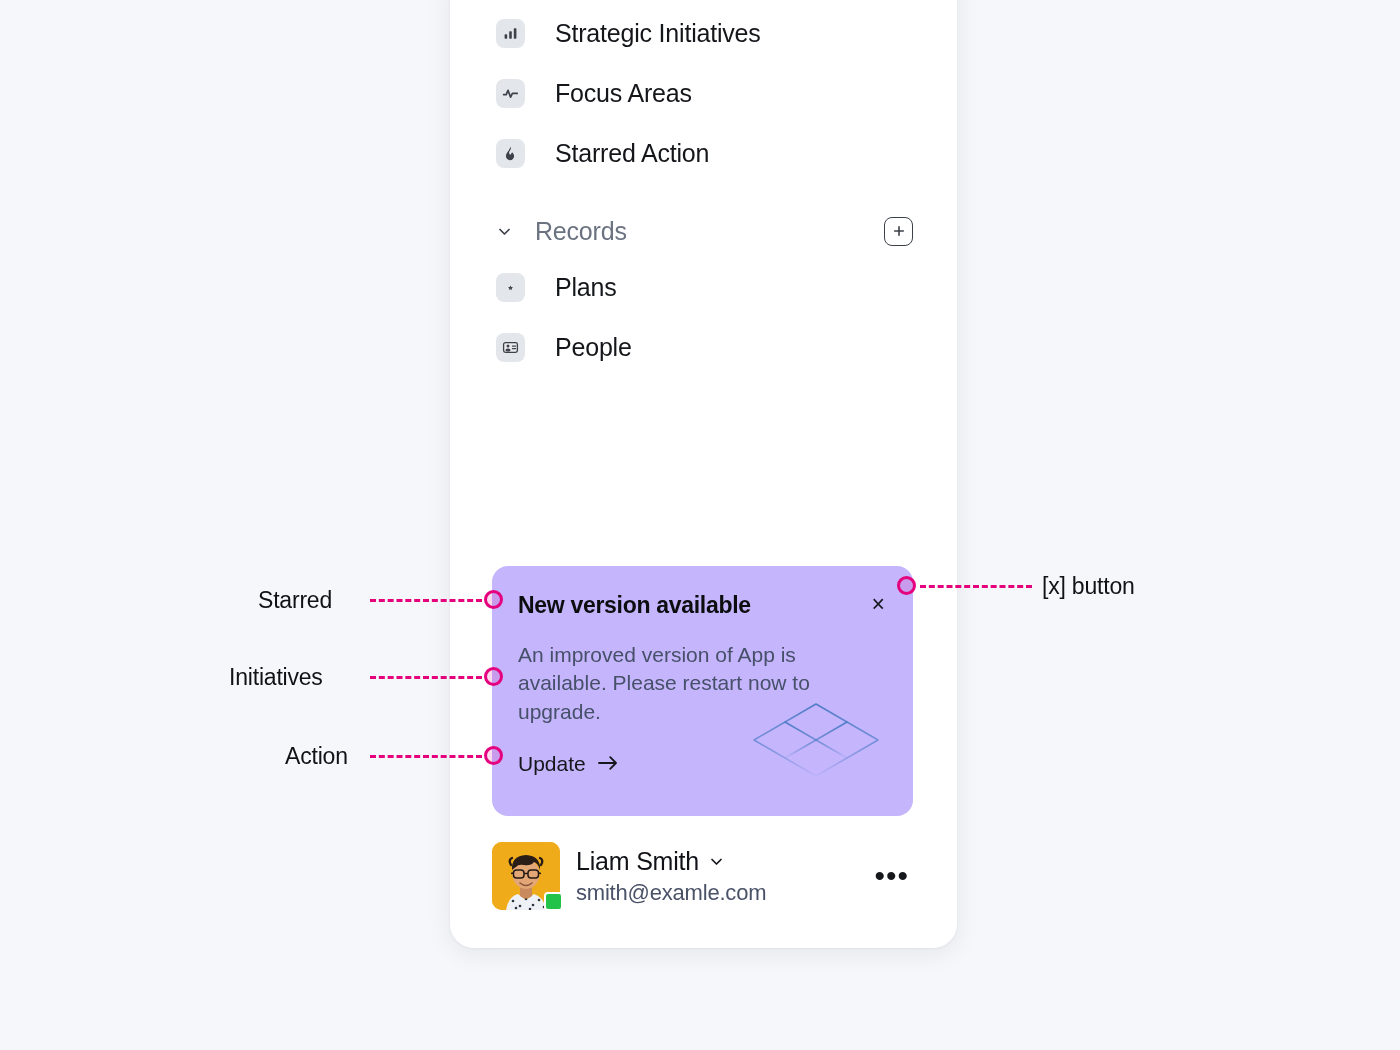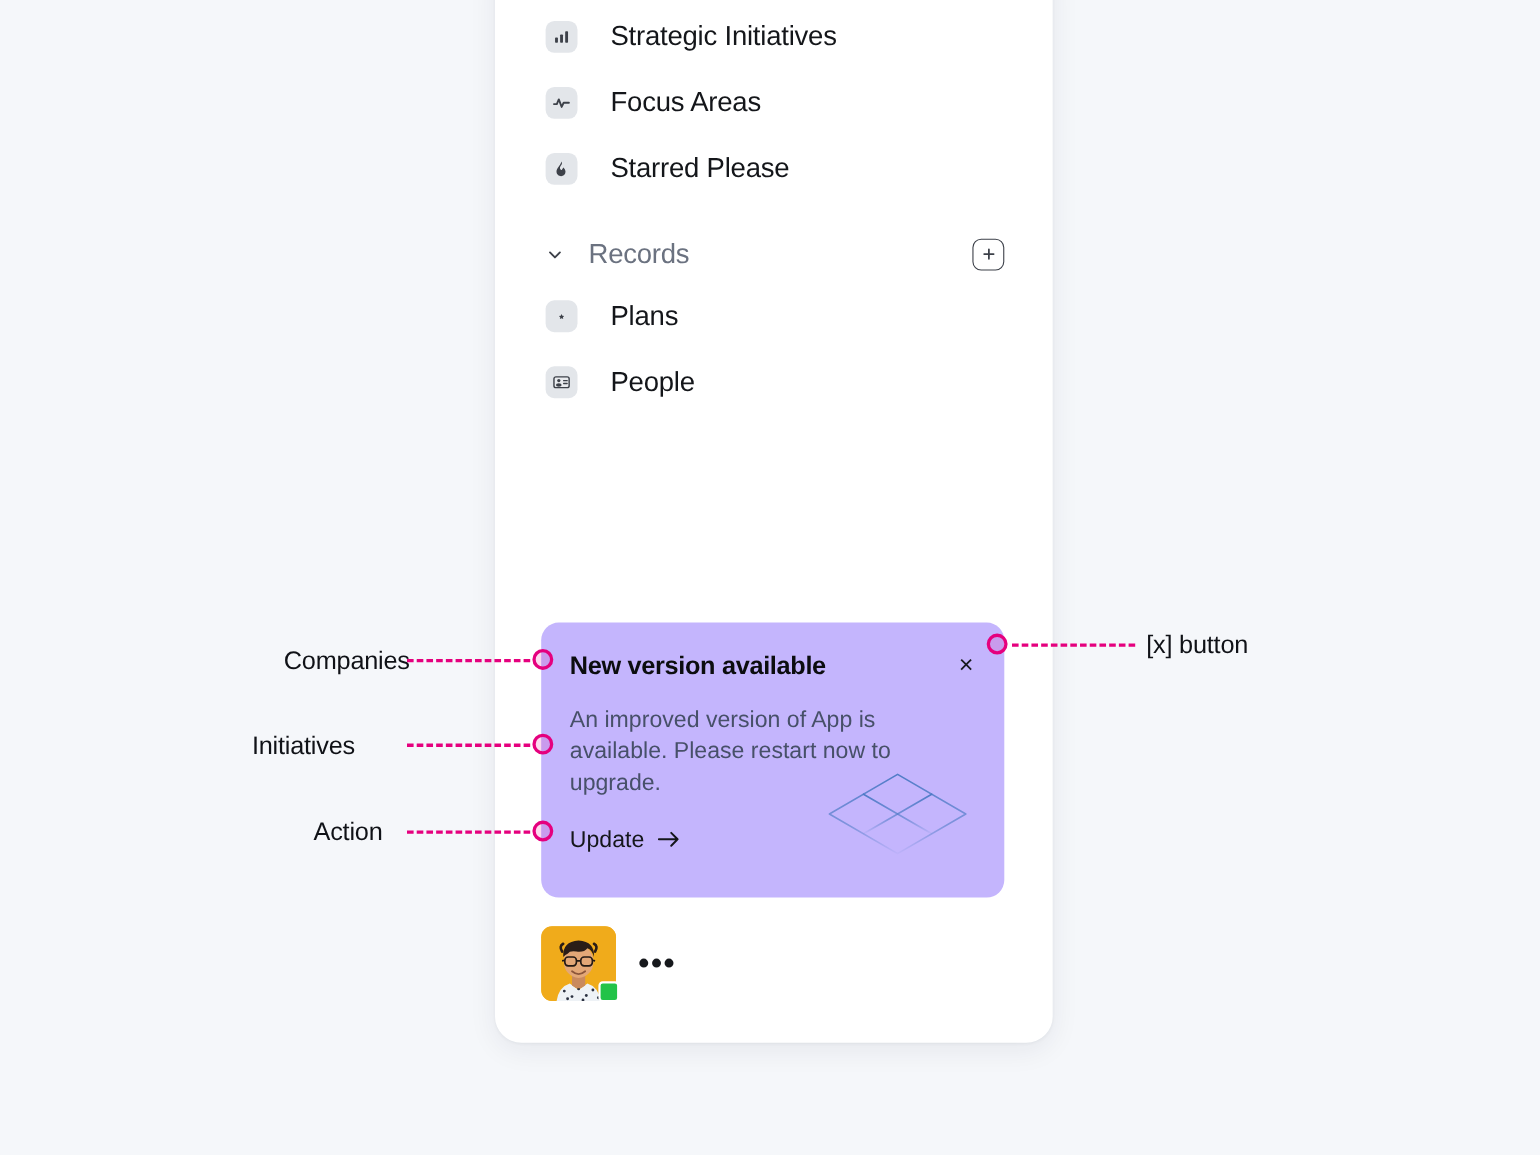--- a/index.html
+++ b/index.html
@@ -301,7 +301,7 @@
           <path d="M8.6 1.8c.9 2.4-.6 3.4-1.2 4.6-1 1.9.4 3.2 1.4 3.2.3-1.2 1-1.6 1.3-2.4 1.3 1.2 2 2.6 2 4 0 2.3-1.9 4-4 4s-4.2-1.7-4.2-4.2c0-3.3 3.2-5 4.7-9.2z" fill="#3d4149"></path>
         </svg>
       </span>
-      <span class="nav-label">Starred Please</span>
+      <span class="nav-label">Starred Action</span>
     </div>
 
   </nav>

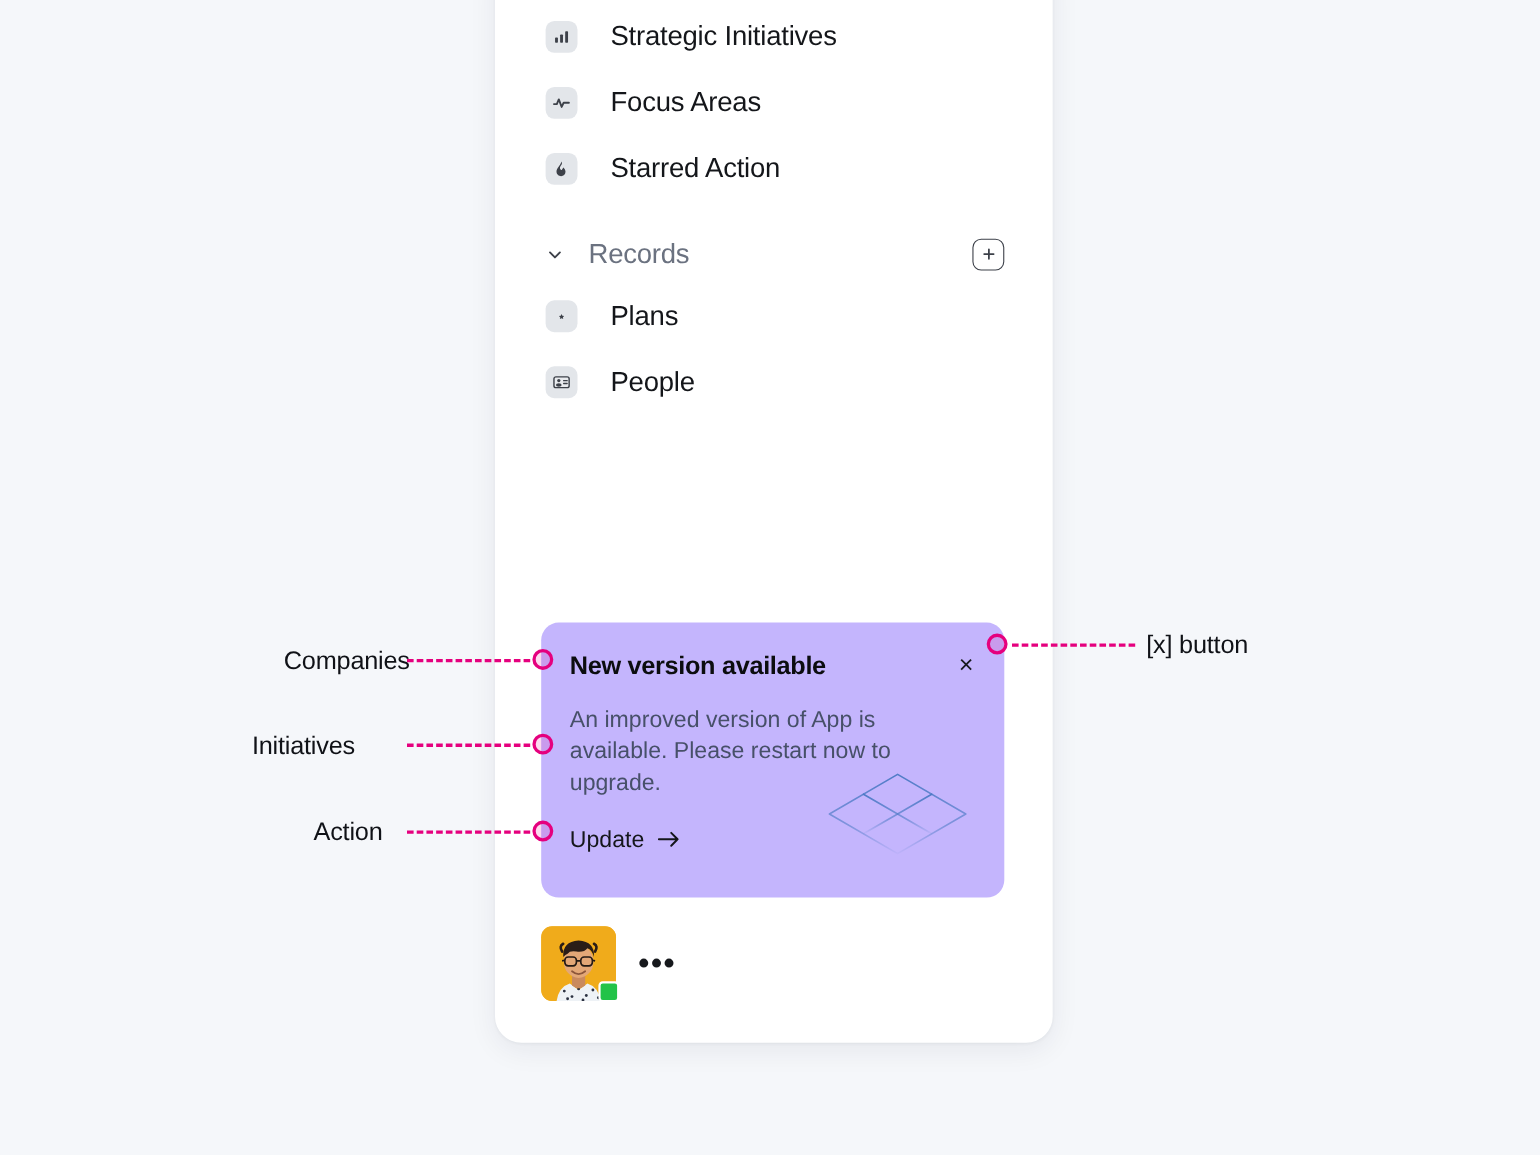--- a/index.html
+++ b/index.html
@@ -429,7 +429,7 @@
 
 </div>
 
-<div class="anno-label left-side" style="left:258px; top:587px;">Companies</div>
+<div class="anno-label left-side" style="left:258px; top:587px;">Starred</div>
 <div class="anno-line" style="left:370px; top:599px; width:112px;"></div>
 <div class="anno-dot" style="left:484px; top:590px;"></div>
 

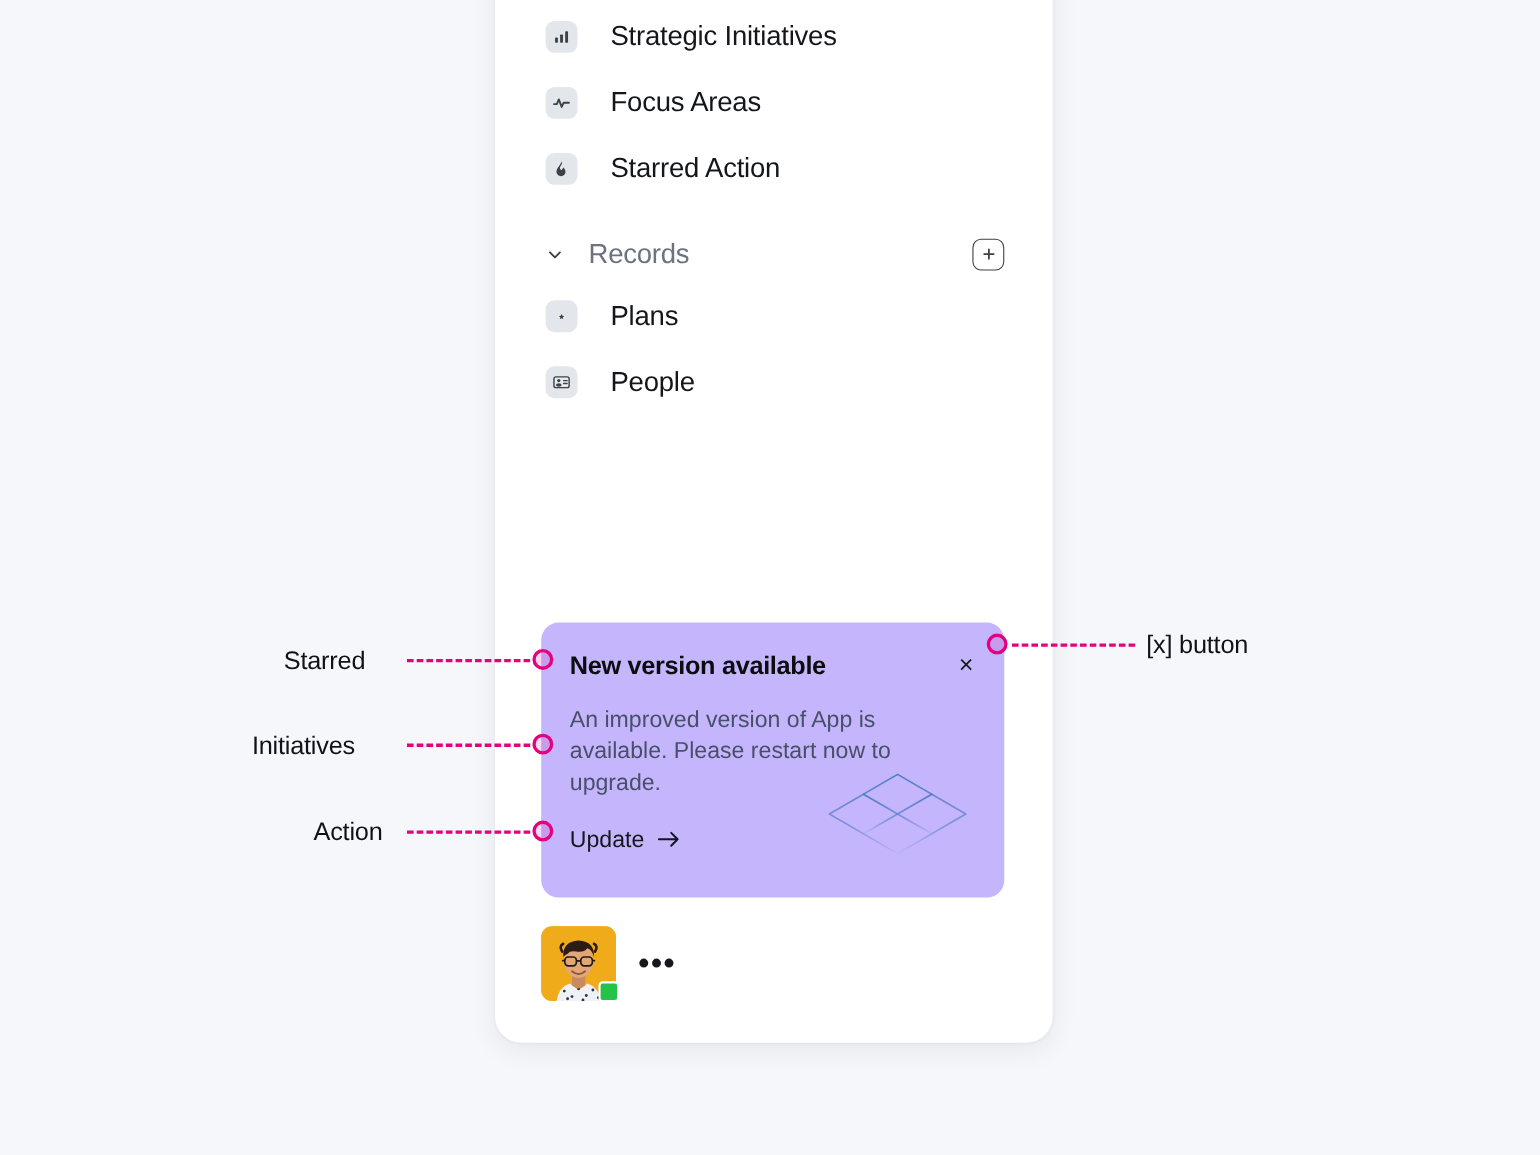--- a/index.html
+++ b/index.html
@@ -423,6 +423,15 @@
       <span class="status-dot"></span>
     </div>
 
+    <div class="user-meta">
+      <div class="user-name-row">
+        <span class="user-name">Liam Smith</span>
+        <svg width="17" height="17" viewBox="0 0 17 17" fill="none">
+          <path d="M4 6.5 L8.5 11 L13 6.5" stroke="#14161a" stroke-width="1.7" stroke-linecap="round" stroke-linejoin="round"></path>
+        </svg>
+      </div>
+      <div class="user-email">smith@examle.com</div>
+    </div>
 
     <div class="more-btn">•••</div>
   </div>

